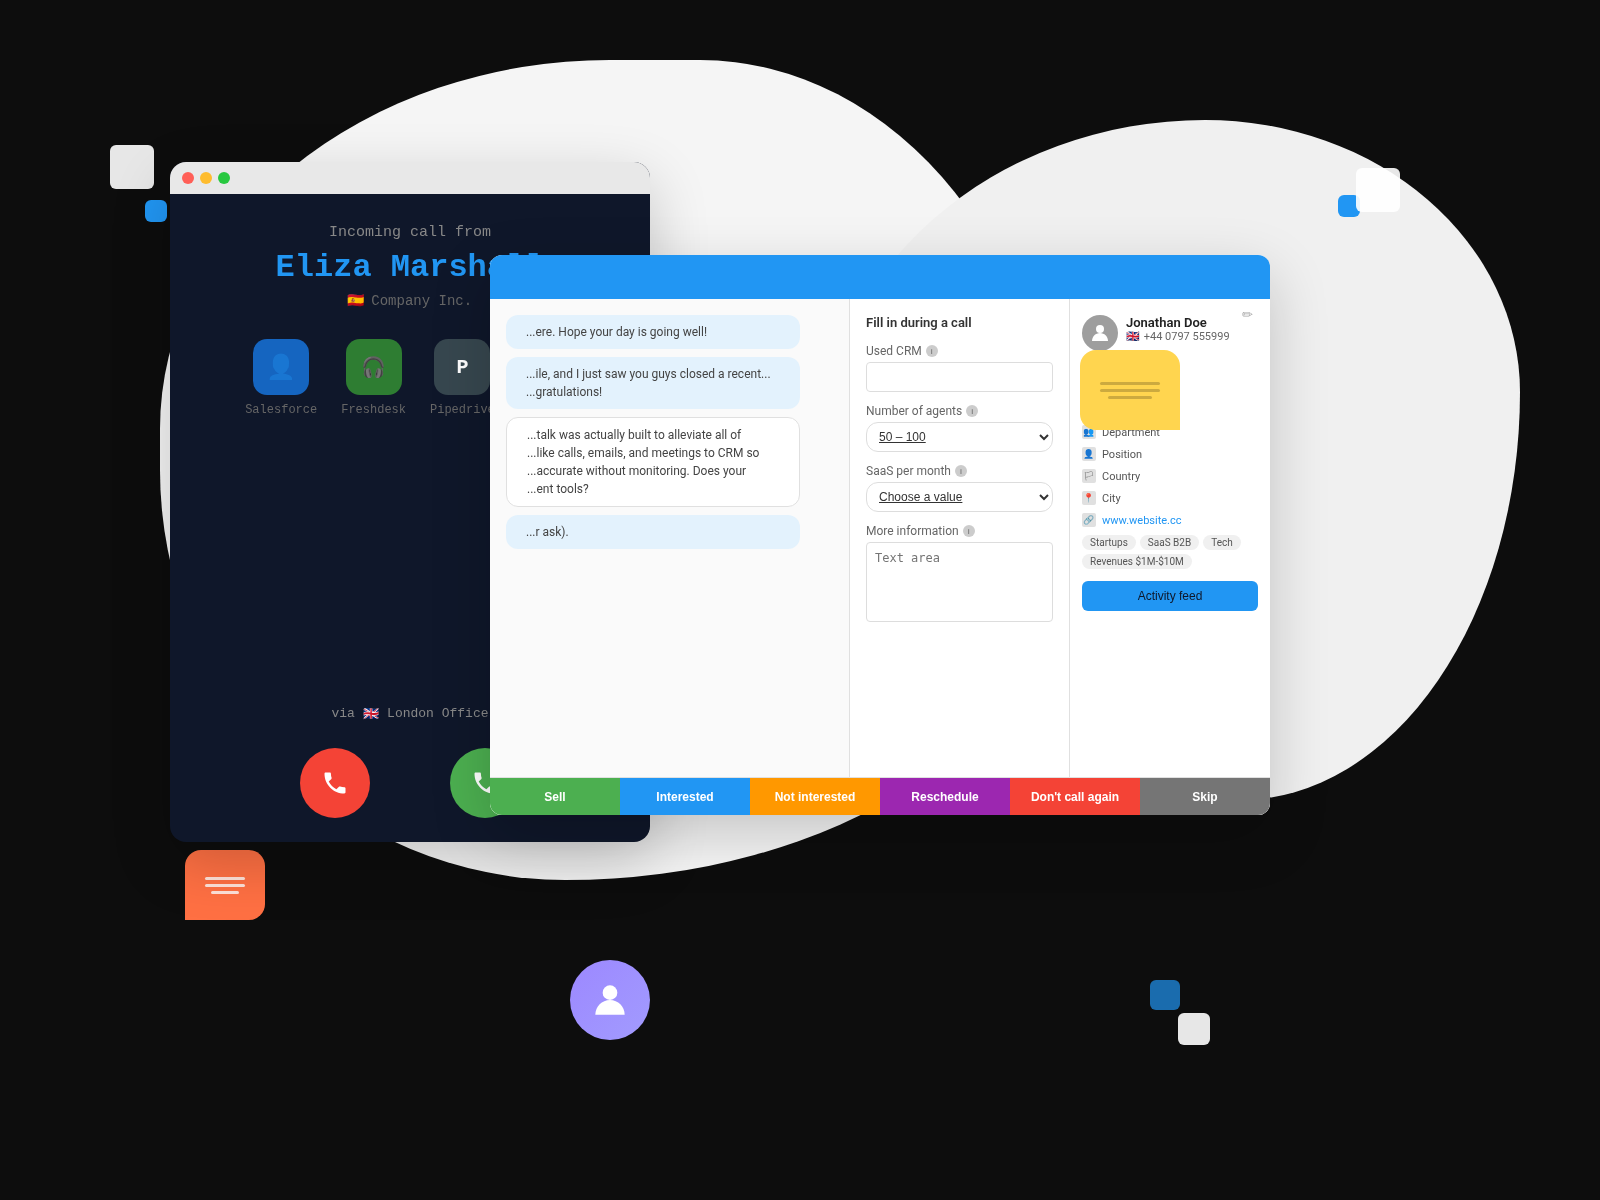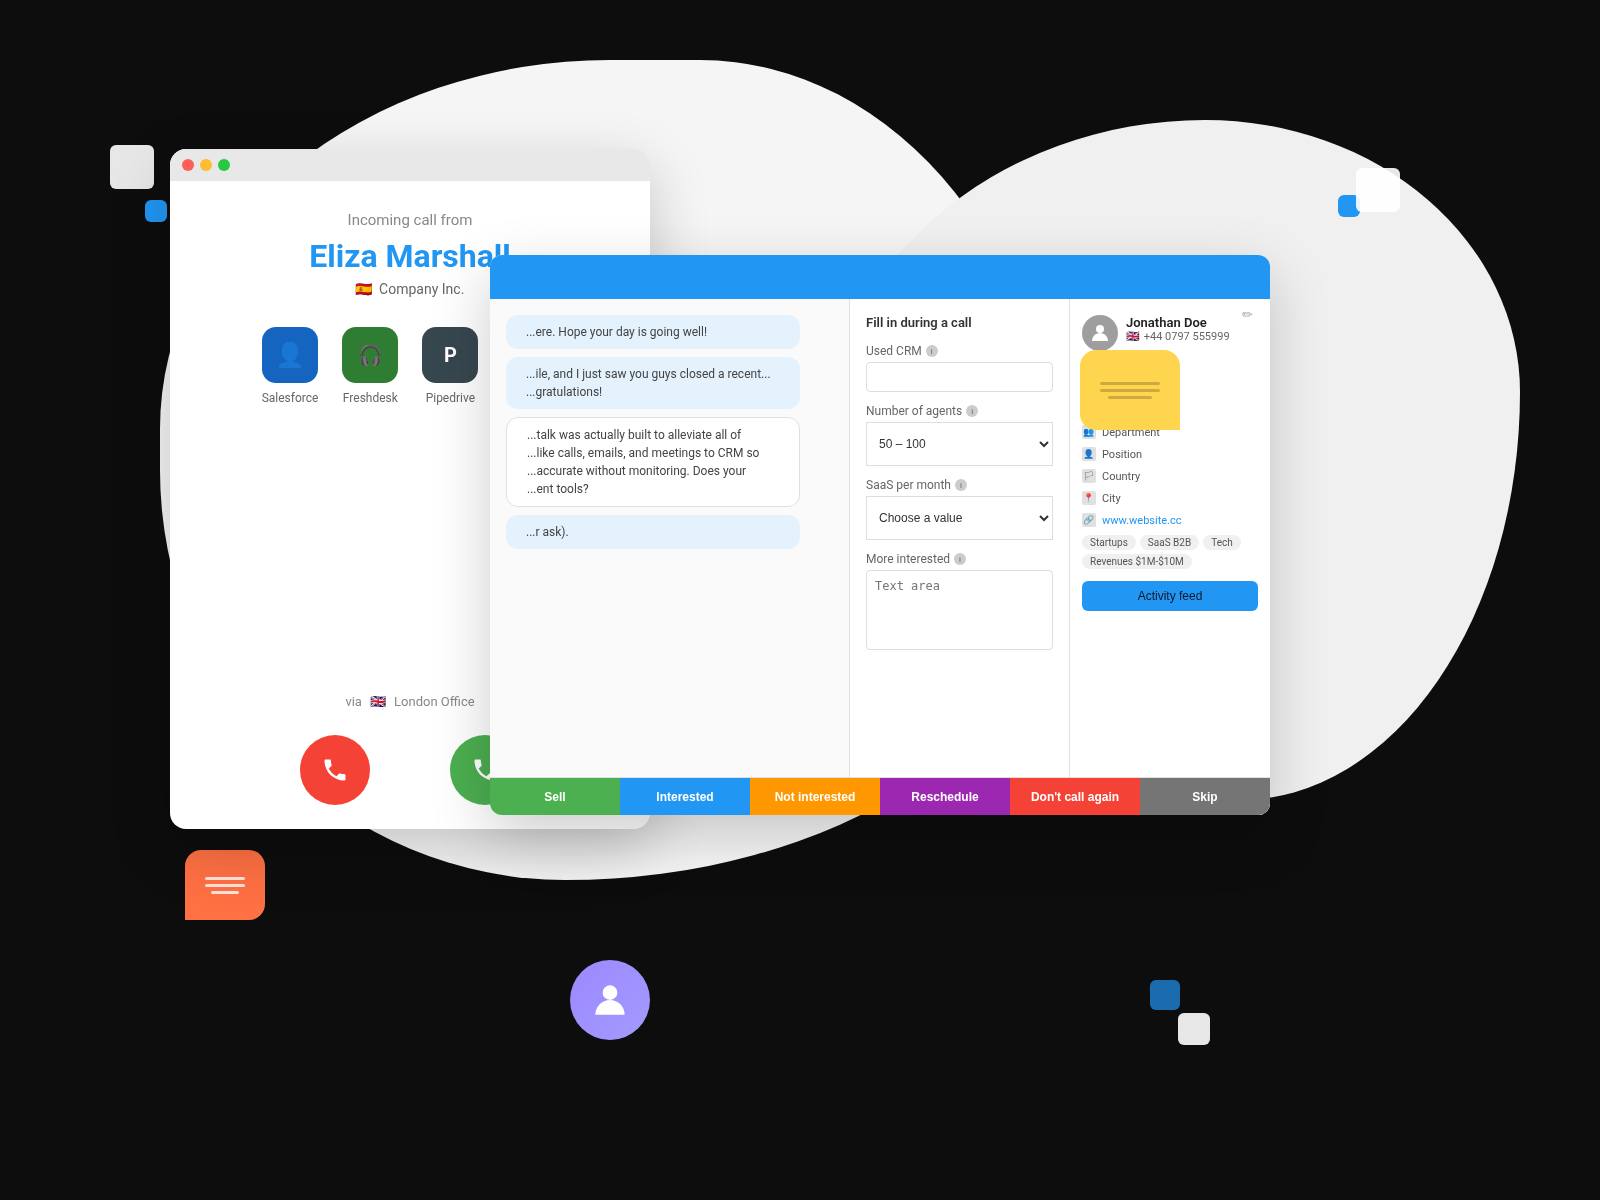--- a/index.html
+++ b/index.html
@@ -55,13 +55,14 @@
       position: absolute;
       width: 480px;
       height: 680px;
-      background: #ffffff;
+      background: #0f172a;
       border-radius: 16px;
       box-shadow: 0 20px 60px rgba(0,0,0,0.2);
-      top: 149px;
+      top: 162px;
       left: 170px;
       z-index: 5;
       overflow: hidden;
+      font-family: Liberation Mono, monospace;
     }
 
     .call-window-titlebar {

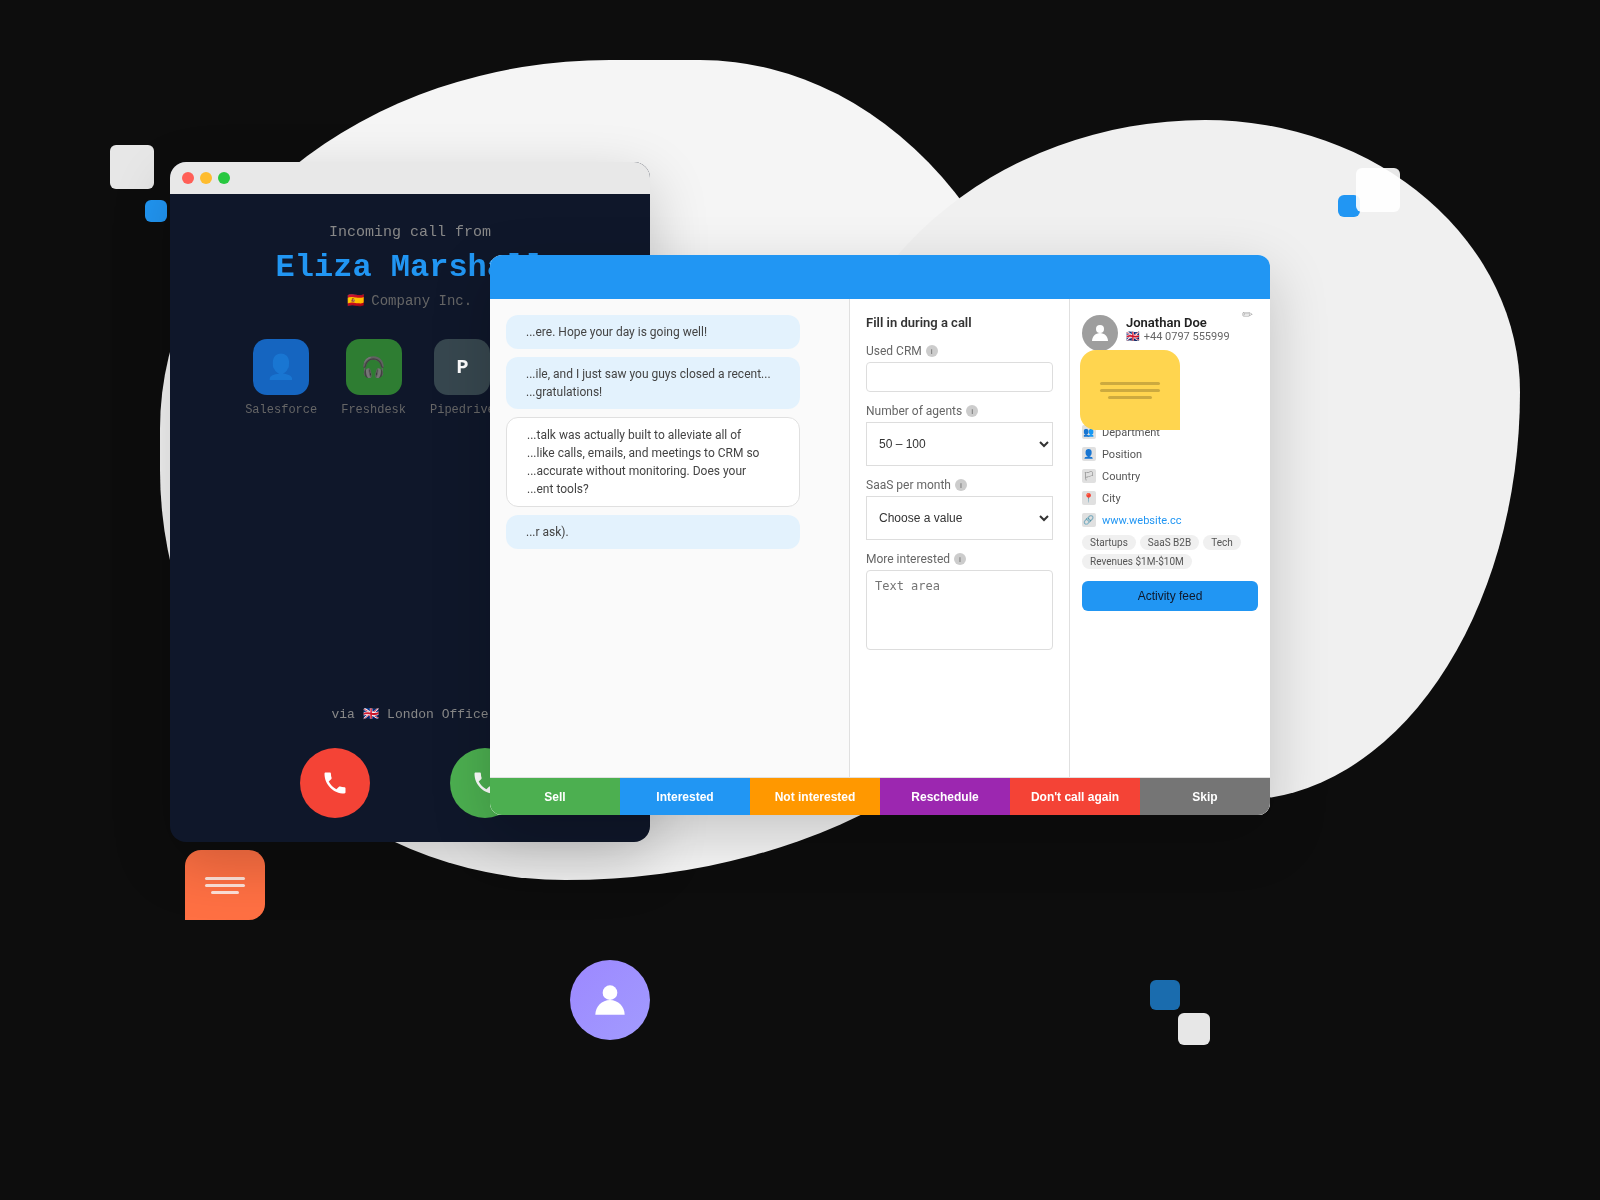--- a/index.html
+++ b/index.html
@@ -255,14 +255,15 @@
 
     .field-select {
       width: 100%;
-      height: 44px;
+      height: 30px;
       border: 1px solid #ddd;
-      border-radius: 0;
+      border-radius: 12px;
       padding: 0 8px;
       font-size: 12px;
       margin-bottom: 12px;
       background: #fff;
       color: #333;
+      text-decoration: underline;
     }
 
     .field-textarea {

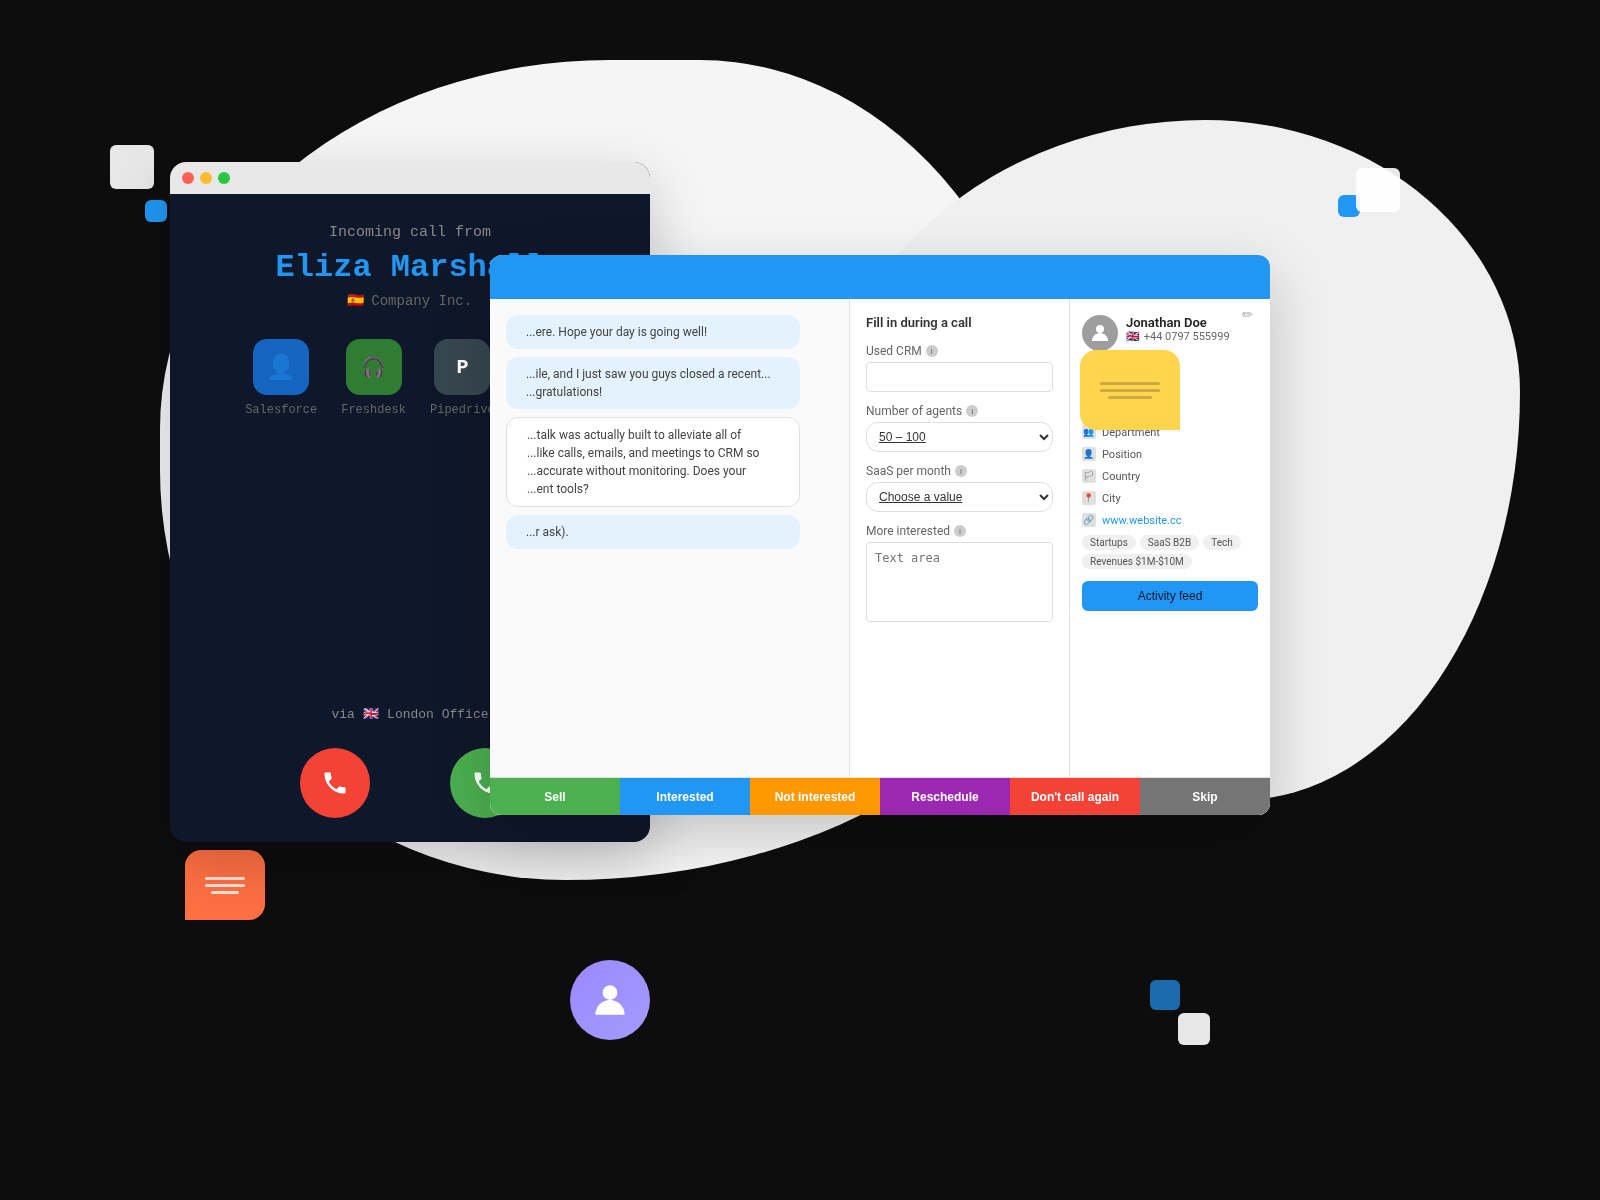--- a/index.html
+++ b/index.html
@@ -603,7 +603,7 @@
         </select>
 
         <div class="field-label">
-          <span>More interested</span>
+          <span>More information</span>
           <span class="info-circle">i</span>
         </div>
         <textarea class="field-textarea" placeholder="Text area" style=""></textarea>

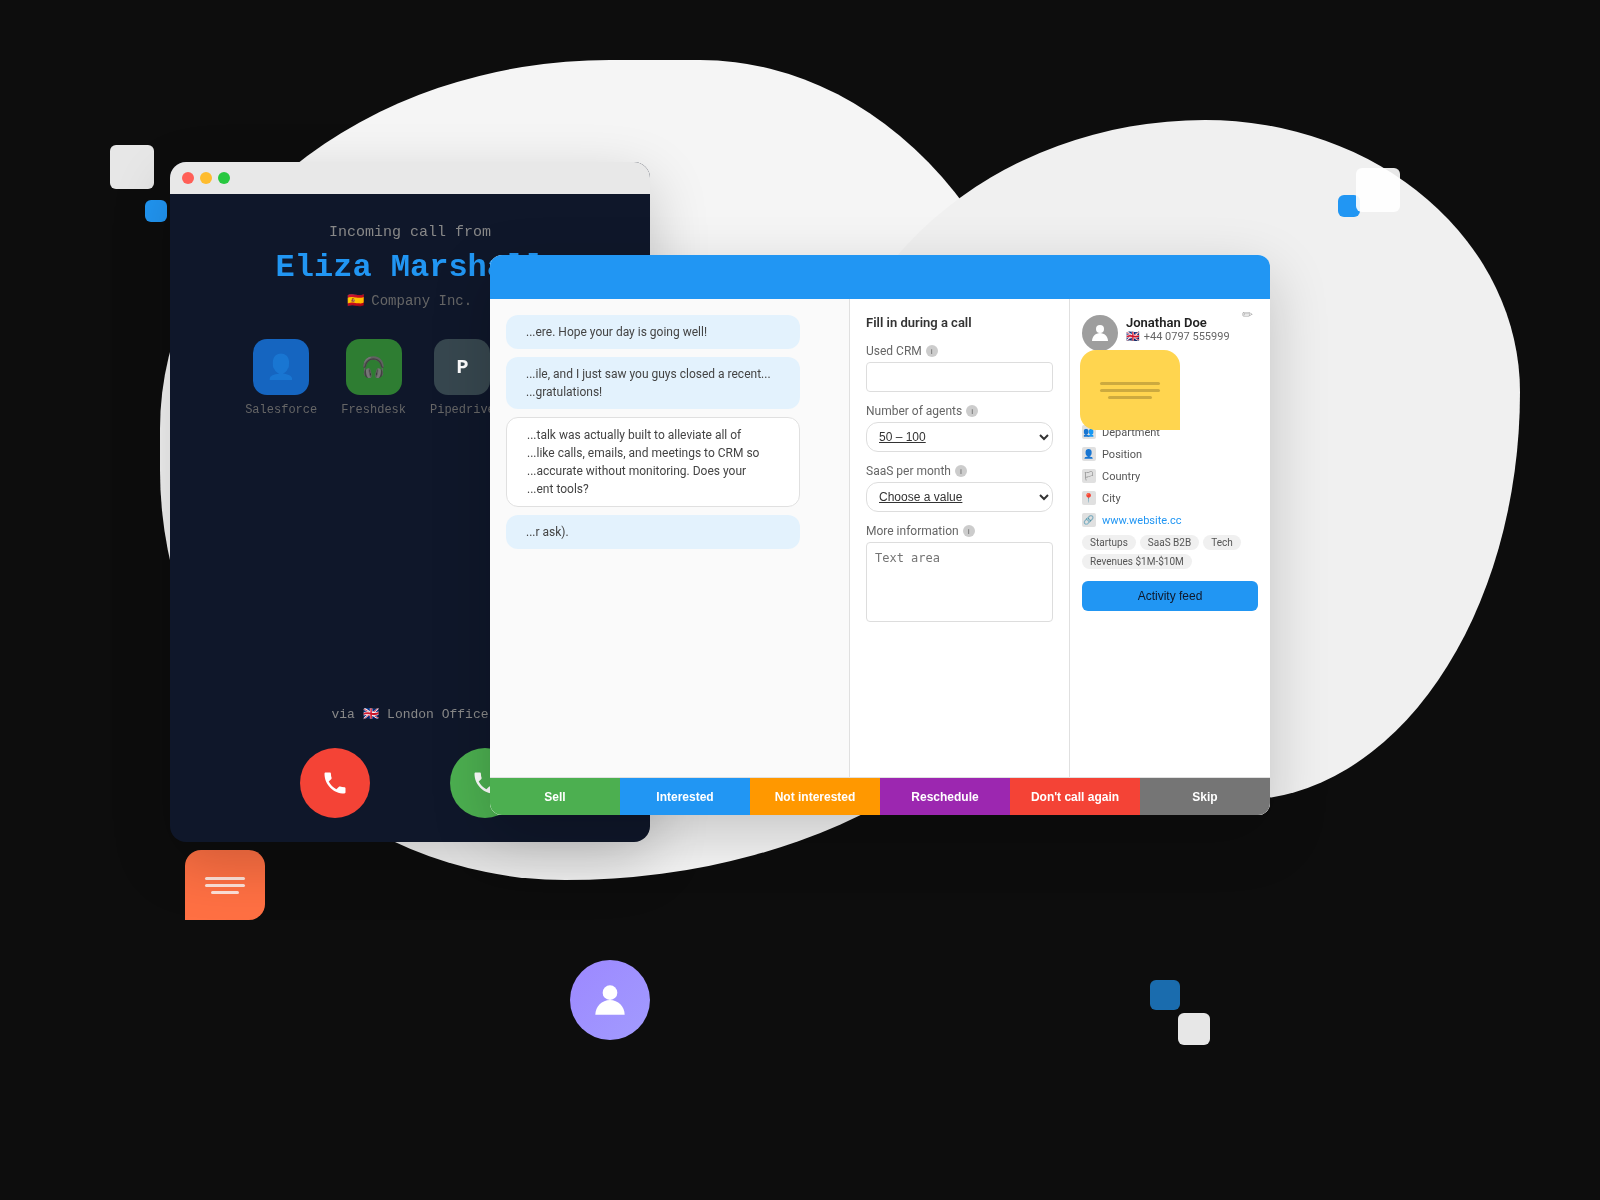--- a/index.html
+++ b/index.html
@@ -115,7 +115,6 @@
       font-size: 13px;
       color: #888;
       display: flex;
-      align-items: center;
       gap: 8px;
       margin-top: auto;
       margin-bottom: 16px;

